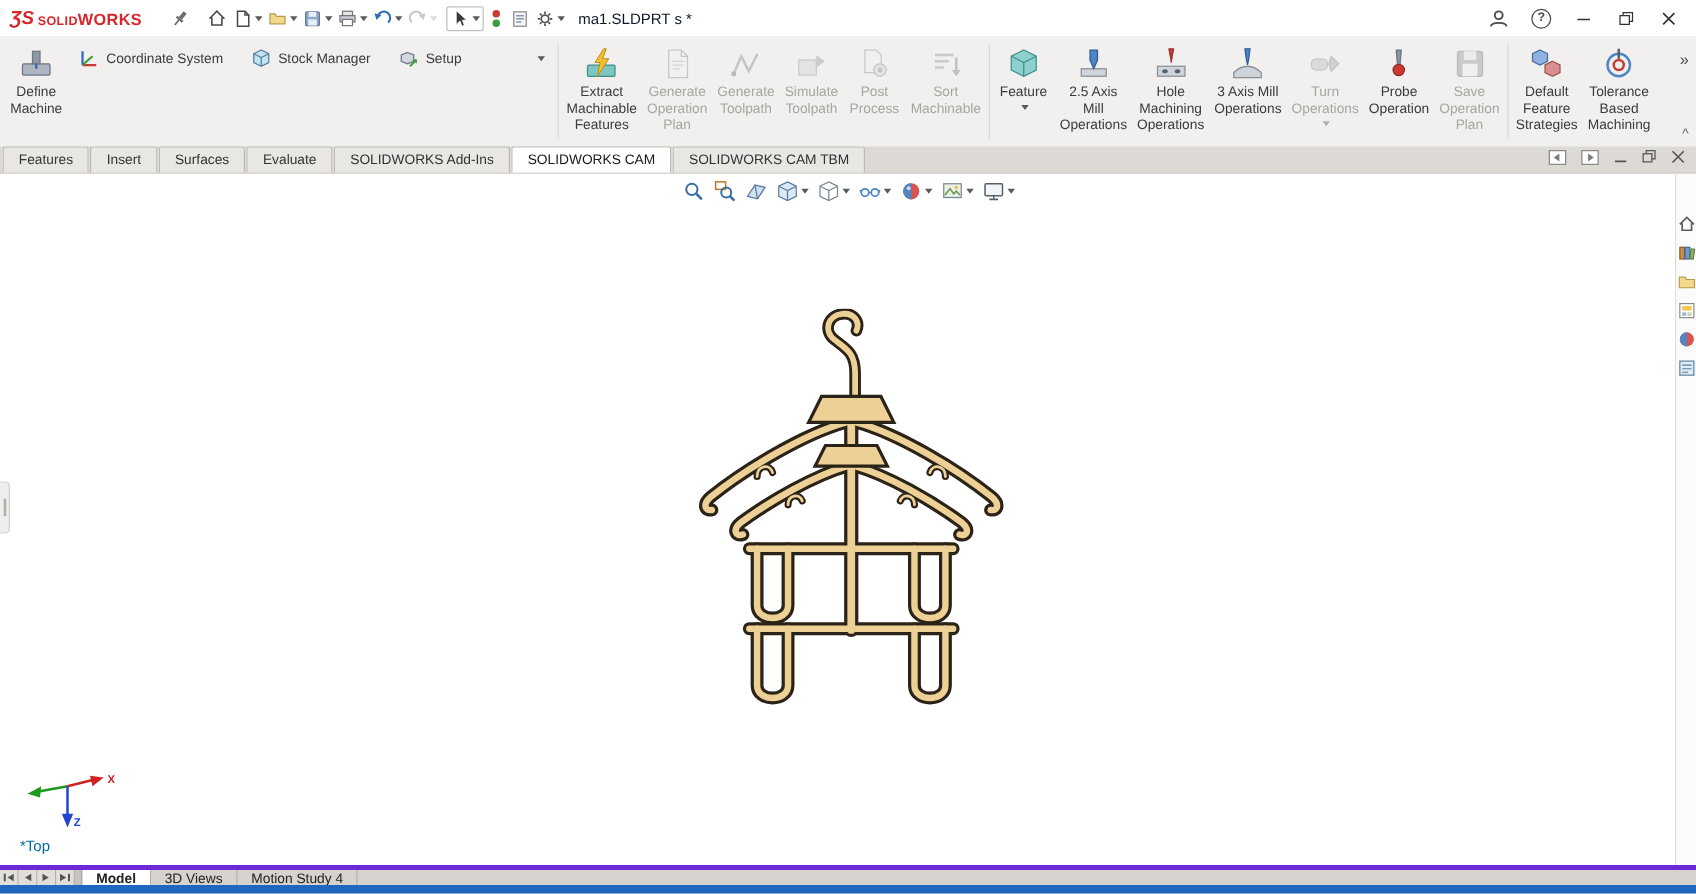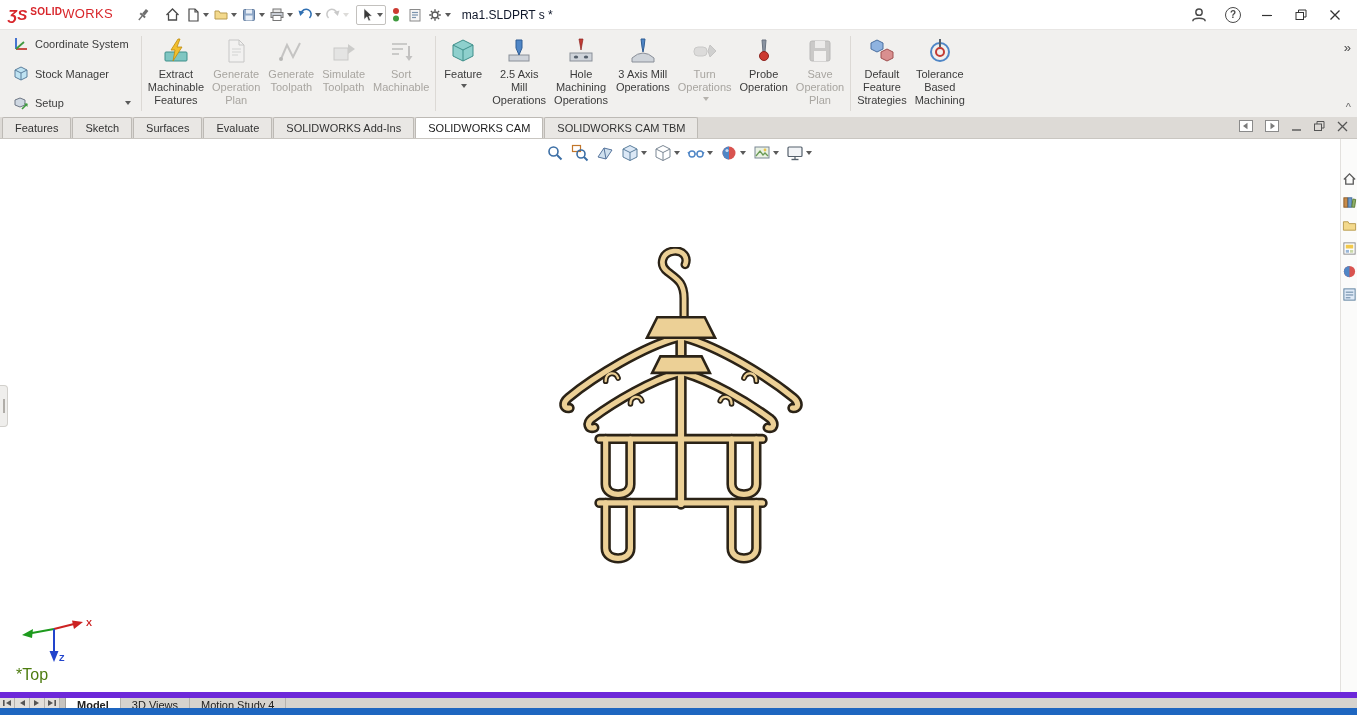--- a/index.html
+++ b/index.html
@@ -8,7 +8,7 @@
 
   
   .titlebar{height:30px;display:flex;align-items:center;padding:0 8px;background:#fff;border-bottom:1px solid #e8e6e4}
-  .logo{display:flex;align-items:flex-start;margin-right:16px;cursor:default}
+  .logo{display:flex;align-items:flex-end;margin-right:16px;cursor:default}
   .logo-mark{color:var(--accent-red,#d8262b);font-weight:bold;font-style:italic;font-size:15px;margin-right:3px}
   .logo-bold{color:var(--accent-red,#d8262b);font-weight:bold;font-size:10px;letter-spacing:.3px}
   .logo-light{color:var(--accent-red,#d8262b);font-weight:normal;font-size:13px;letter-spacing:.3px}

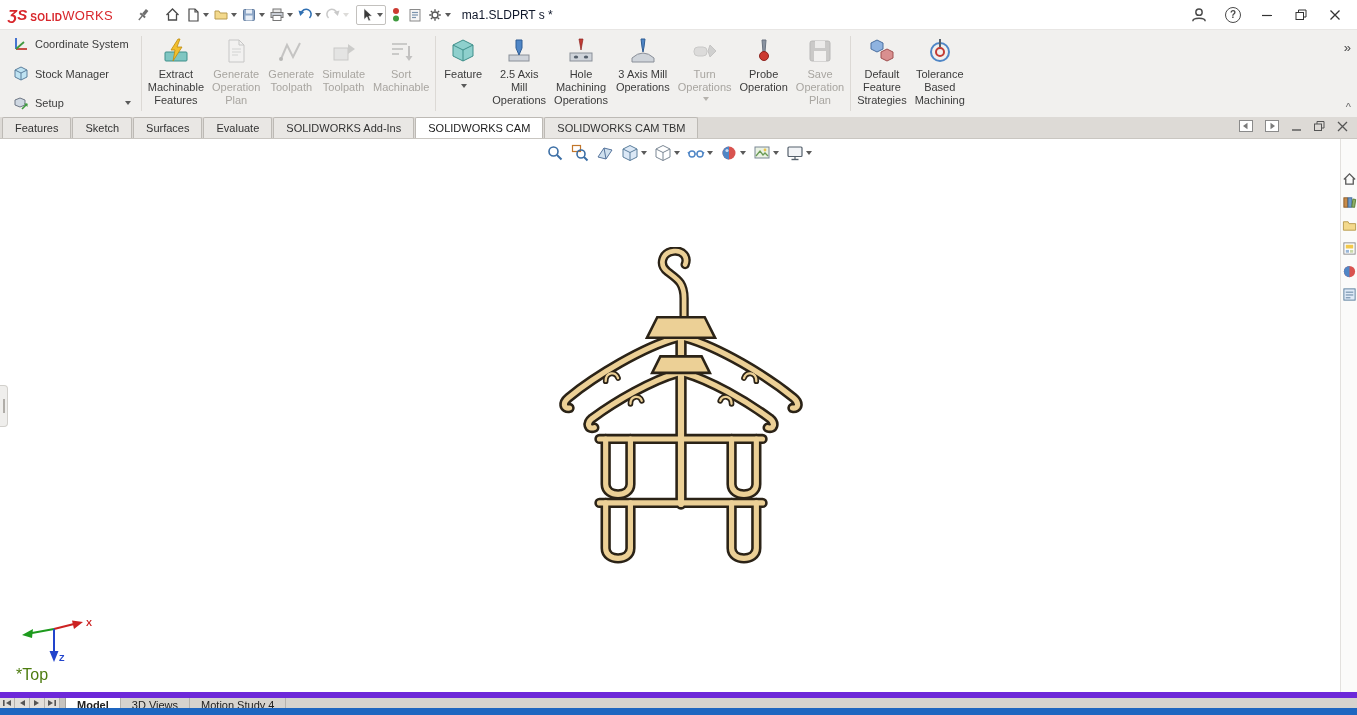--- a/index.html
+++ b/index.html
@@ -11,7 +11,7 @@
   .logo{display:flex;align-items:flex-end;margin-right:16px;cursor:default}
   .logo-mark{color:var(--accent-red,#d8262b);font-weight:bold;font-style:italic;font-size:15px;margin-right:3px}
   .logo-bold{color:var(--accent-red,#d8262b);font-weight:bold;font-size:10px;letter-spacing:.3px}
-  .logo-light{color:var(--accent-red,#d8262b);font-weight:normal;font-size:13px;letter-spacing:.3px}
+  .logo-light{color:var(--accent-red,#d8262b);font-weight:bold;font-size:13px;letter-spacing:.3px}
   .menus{display:flex;align-items:center}
   .menu-item{padding:4px 10px;font-size:12px;color:#222;cursor:default}
   .pinbtn{margin:0 12px 0 6px;display:flex;align-items:center}

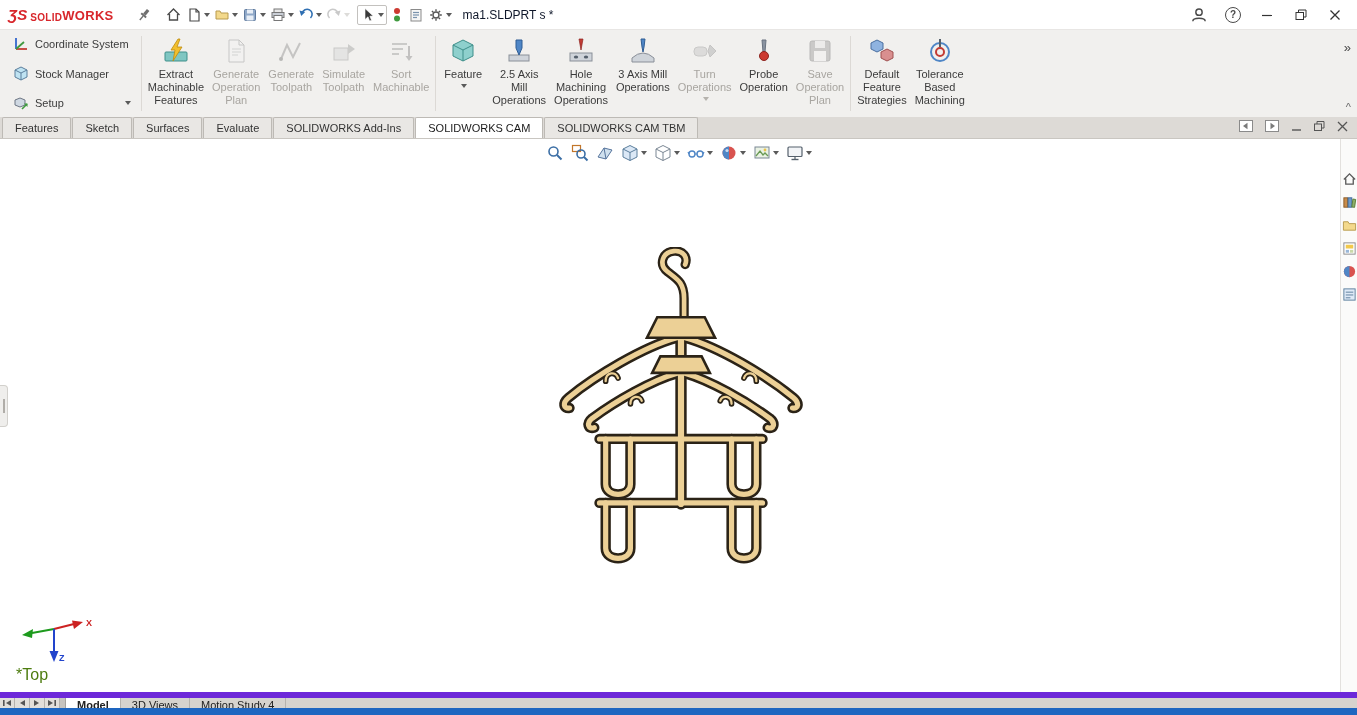--- a/index.html
+++ b/index.html
@@ -37,7 +37,7 @@
   .rlabel{white-space:pre-line;text-align:center;line-height:1.18;font-size:11px;margin-top:2px}
   .rbtn.disabled{color:var(--disabled-text,#a8a5a0);pointer-events:none}
   .rbtn.disabled svg{opacity:.4;filter:grayscale(1)}
-  .rcol{display:flex;flex-direction:column;justify-content:flex-end;padding:4px 4px;gap:13px}
+  .rcol{display:flex;justify-content:center;padding:4px 4px;gap:13px}
   .rsmall{display:flex;align-items:center;gap:5px;height:21px;padding:0 4px;border-radius:2px;font-size:11px;cursor:default;white-space:nowrap}
   .rsmall.disabled{color:var(--disabled-text,#a8a5a0)}
   .rsmall.disabled svg{opacity:.4;filter:grayscale(1)}

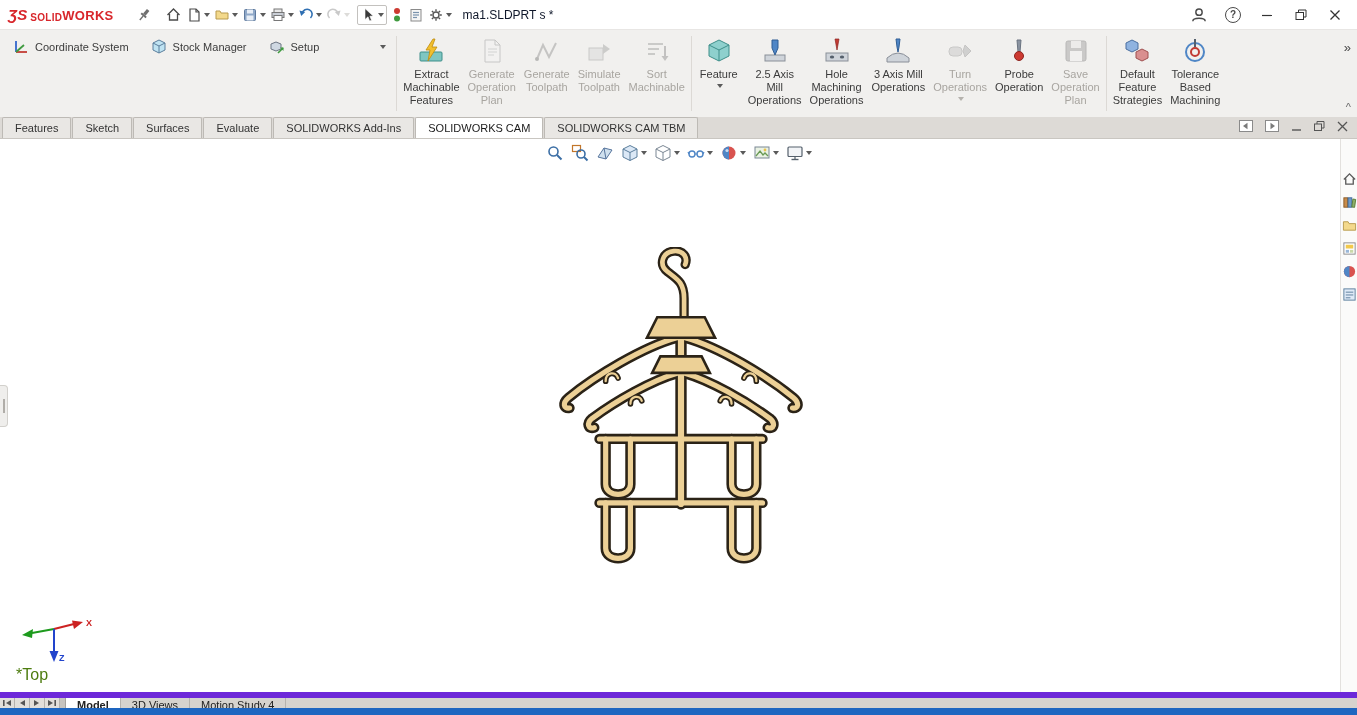--- a/index.html
+++ b/index.html
@@ -200,6 +200,17 @@
   </div>
 
   <div class="ribbon">
+    <div class="rbtn">
+      <span class="ric">
+          <svg width="26" height="26" viewBox="0 0 26 26">
+            <rect x="2" y="13" width="22" height="9" rx="1" fill="#aeb6c2" stroke="#6d7684"></rect>
+            <rect x="10" y="3" width="6" height="10" fill="#8e97a5" stroke="#6d7684"></rect>
+            <rect x="12" y="13" width="2" height="4" fill="#3e6db0"></rect>
+          </svg>
+        </span>
+      <span class="rlabel">Define
+Machine</span>
+    </div>
     <div class="rcol">
       <div class="rsmall">
         <span class="sic">

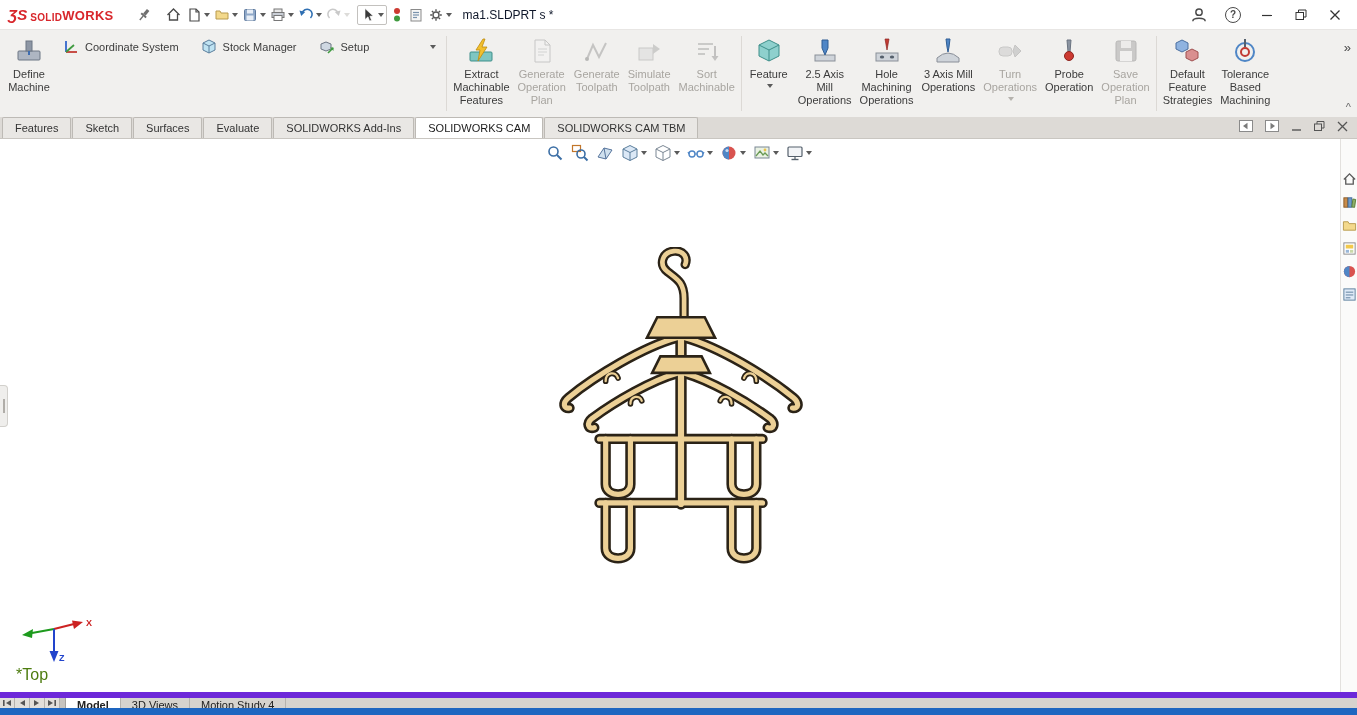--- a/index.html
+++ b/index.html
@@ -288,6 +288,17 @@
         </span>
       <span class="rlabel">Simulate
 Toolpath</span>
+    </div>
+    <div class="rbtn disabled">
+      <span class="ric">
+          <svg width="26" height="26" viewBox="0 0 26 26">
+            <path d="M5 2h9l4 4v14H5Z" fill="#f2f2f2" stroke="#8a8a8a"></path>
+            <circle cx="17" cy="18" r="5" fill="#cfd4da" stroke="#7b8794"></circle>
+            <circle cx="17" cy="18" r="2" fill="#7b8794"></circle>
+          </svg>
+        </span>
+      <span class="rlabel">Post
+Process</span>
     </div>
     <div class="rbtn disabled">
       <span class="ric">

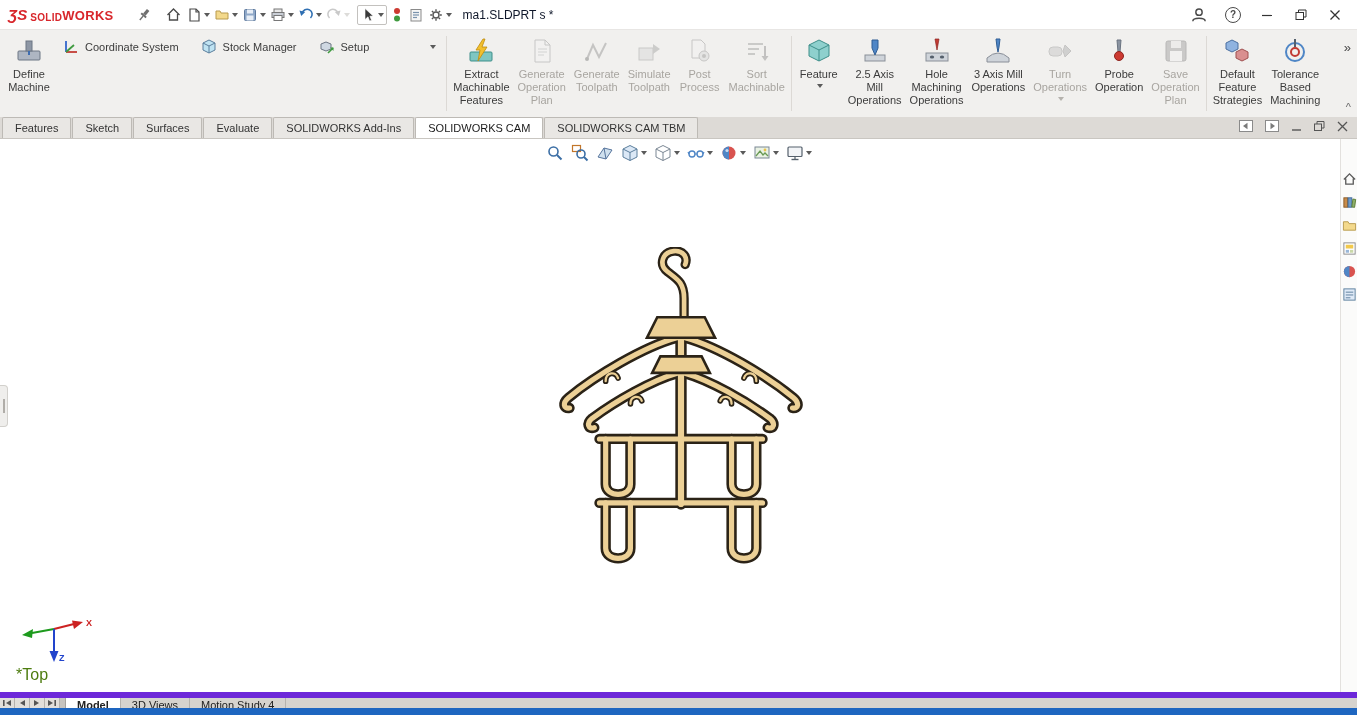--- a/index.html
+++ b/index.html
@@ -421,7 +421,7 @@
 
   <div class="tabrow">
     <span class="tab">Features</span>
-    <span class="tab">Sketch</span>
+    <span class="tab">Insert</span>
     <span class="tab">Surfaces</span>
     <span class="tab">Evaluate</span>
     <span class="tab">SOLIDWORKS Add-Ins</span>

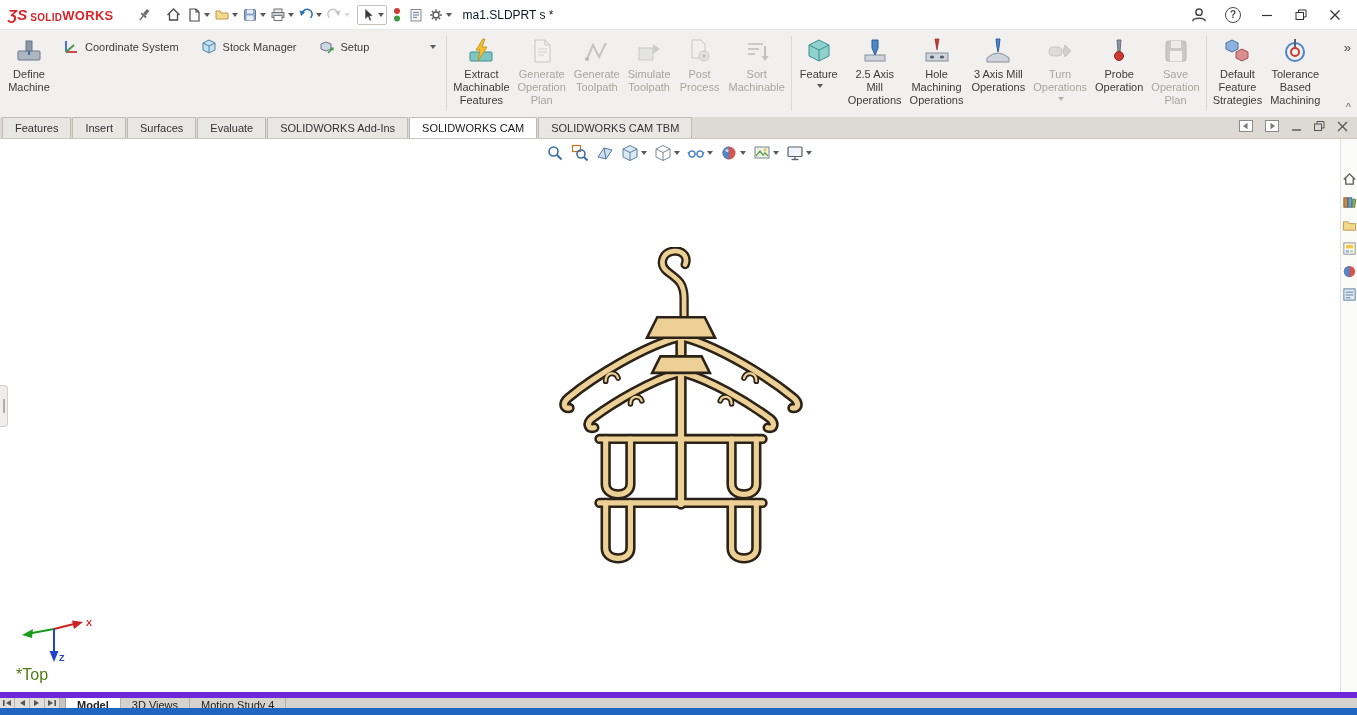--- a/index.html
+++ b/index.html
@@ -62,7 +62,7 @@
   .leftcollapse i{display:block;width:2px;height:14px;background:#b0ada8}
   .model{position:absolute;left:552px;top:108px}
   .triad{position:absolute;left:16px;bottom:28px}
-  .orient{position:absolute;left:16px;bottom:8px;font-size:16px;color:#4d7c0f}
+  .orient{position:absolute;left:16px;bottom:8px;font-size:12px;color:#0369a1}
 
   
   .bottombar{position:absolute;left:0;right:0;bottom:7px;height:16px;background:#d6d3ce;border-top:6px solid #6d28d9;display:flex;align-items:stretch}

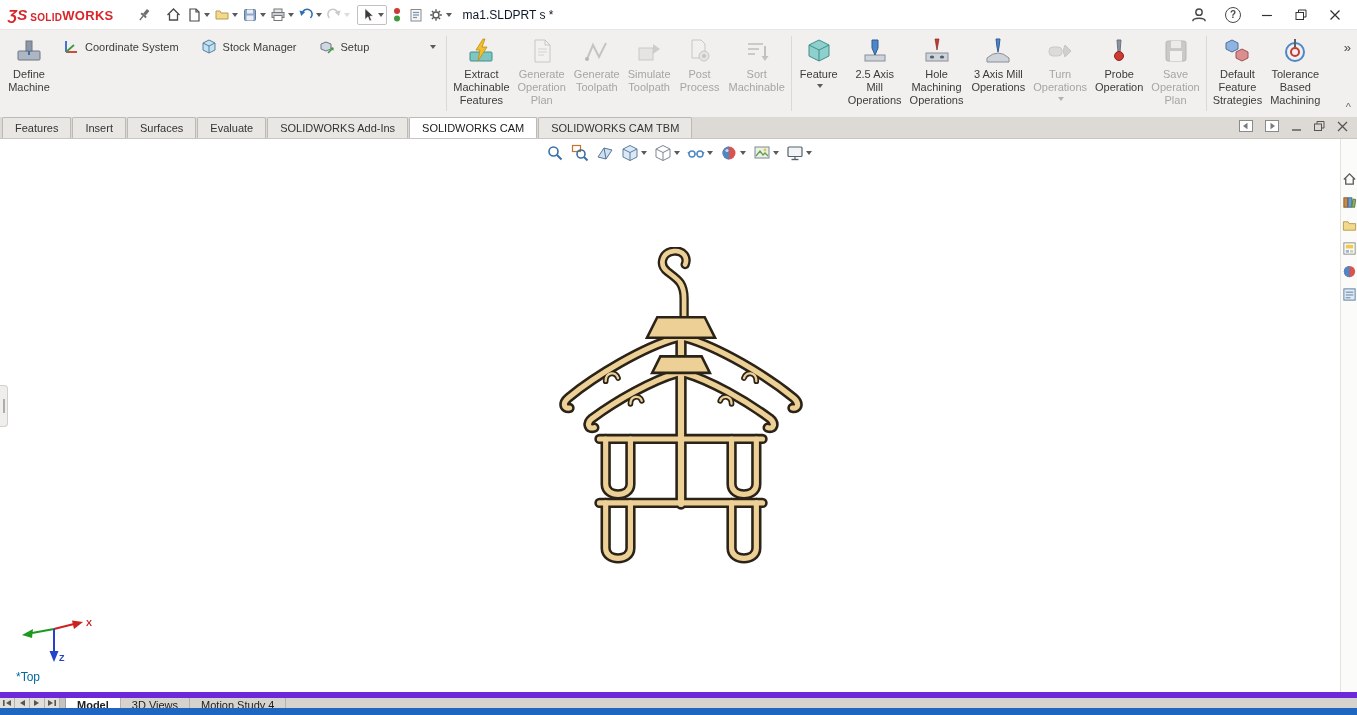--- a/index.html
+++ b/index.html
@@ -65,7 +65,7 @@
   .orient{position:absolute;left:16px;bottom:8px;font-size:12px;color:#0369a1}
 
   
-  .bottombar{position:absolute;left:0;right:0;bottom:7px;height:16px;background:#d6d3ce;border-top:6px solid #6d28d9;display:flex;align-items:stretch}
+  .bottombar{position:absolute;left:0;right:0;bottom:7px;height:16px;background:#d6d3ce;border-top:4px solid #6d28d9;display:flex;align-items:stretch}
   .bnav{width:15px;display:flex;align-items:center;justify-content:center;background:#e2dfda;border-right:1px solid #b5b2ad}
   .bsplit{width:6px;background:#c7c4bf;border-right:1px solid #a5a29d}
   .btab{padding:0 11px;font-size:11px;line-height:15px;color:#222;border-right:1px solid #b5b2ad;cursor:default;white-space:nowrap}

